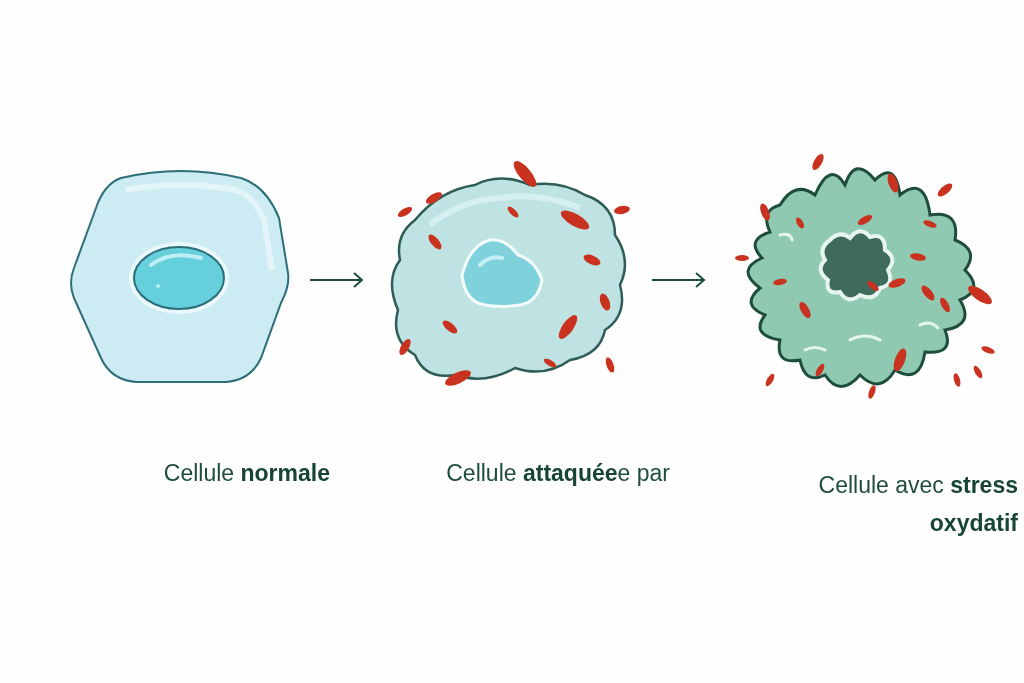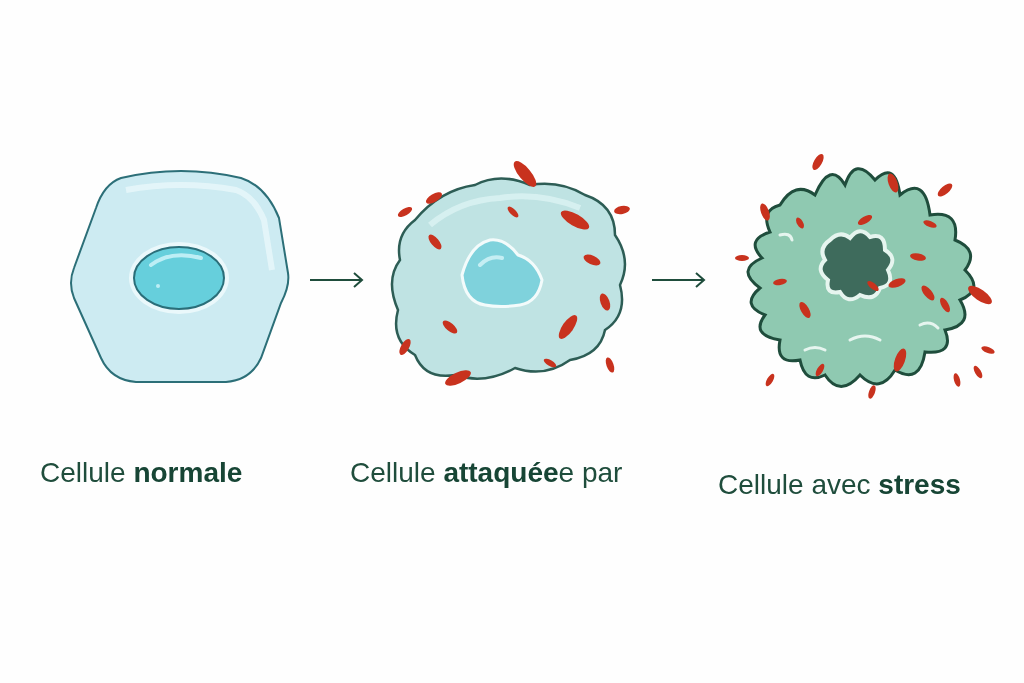--- a/index.html
+++ b/index.html
@@ -5,7 +5,7 @@
   html, body { margin:0; padding:0; }
   body { width:1024px; height:683px; background:#fefefe; position:relative; overflow:hidden;
          font-family:"Liberation Sans", "DejaVu Sans", sans-serif; }
-  .cap { position:absolute; color:#1f4d3c; font-size:28px; line-height:38px; text-align:left; }
+  .cap { position:absolute; color:#1f4d3c; font-size:23px; line-height:38px; text-align:right; }
   .cap b { font-weight:700; color:#174535; }
   svg { position:absolute; overflow:visible; }
 </style>

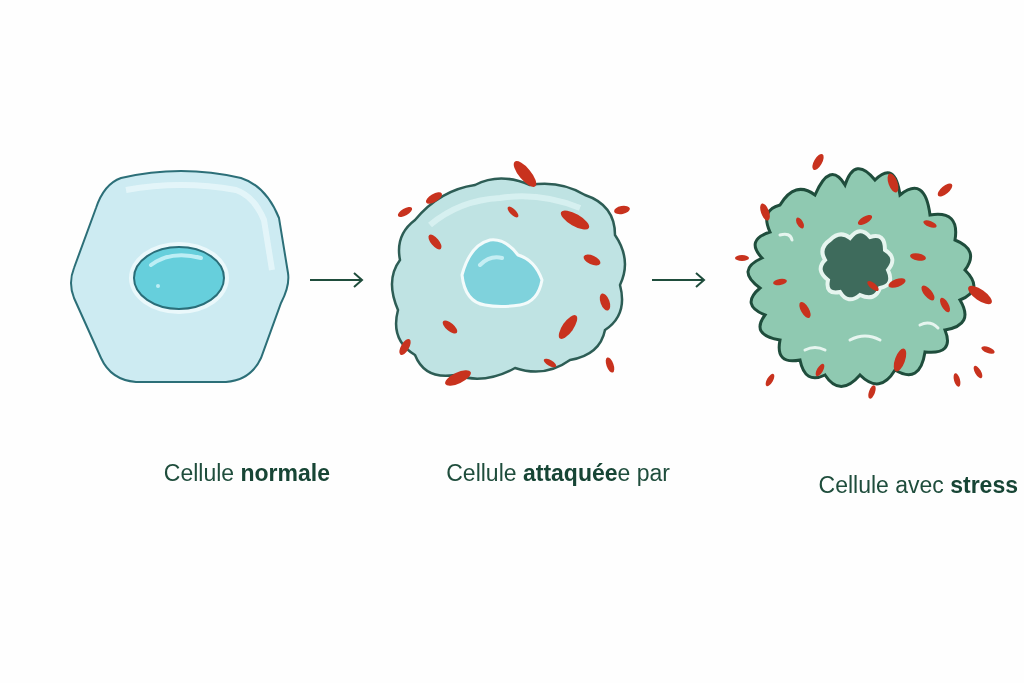--- a/index.html
+++ b/index.html
@@ -101,6 +101,7 @@
 
 <div class="cap" style="left:718px;top:454px;width:300px;margin-top:12px;">
   <div><span>Cellule avec </span><b>stress</b></div>
+  <div><b>oxydatif</b></div>
 </div>
 
 </body></html>

